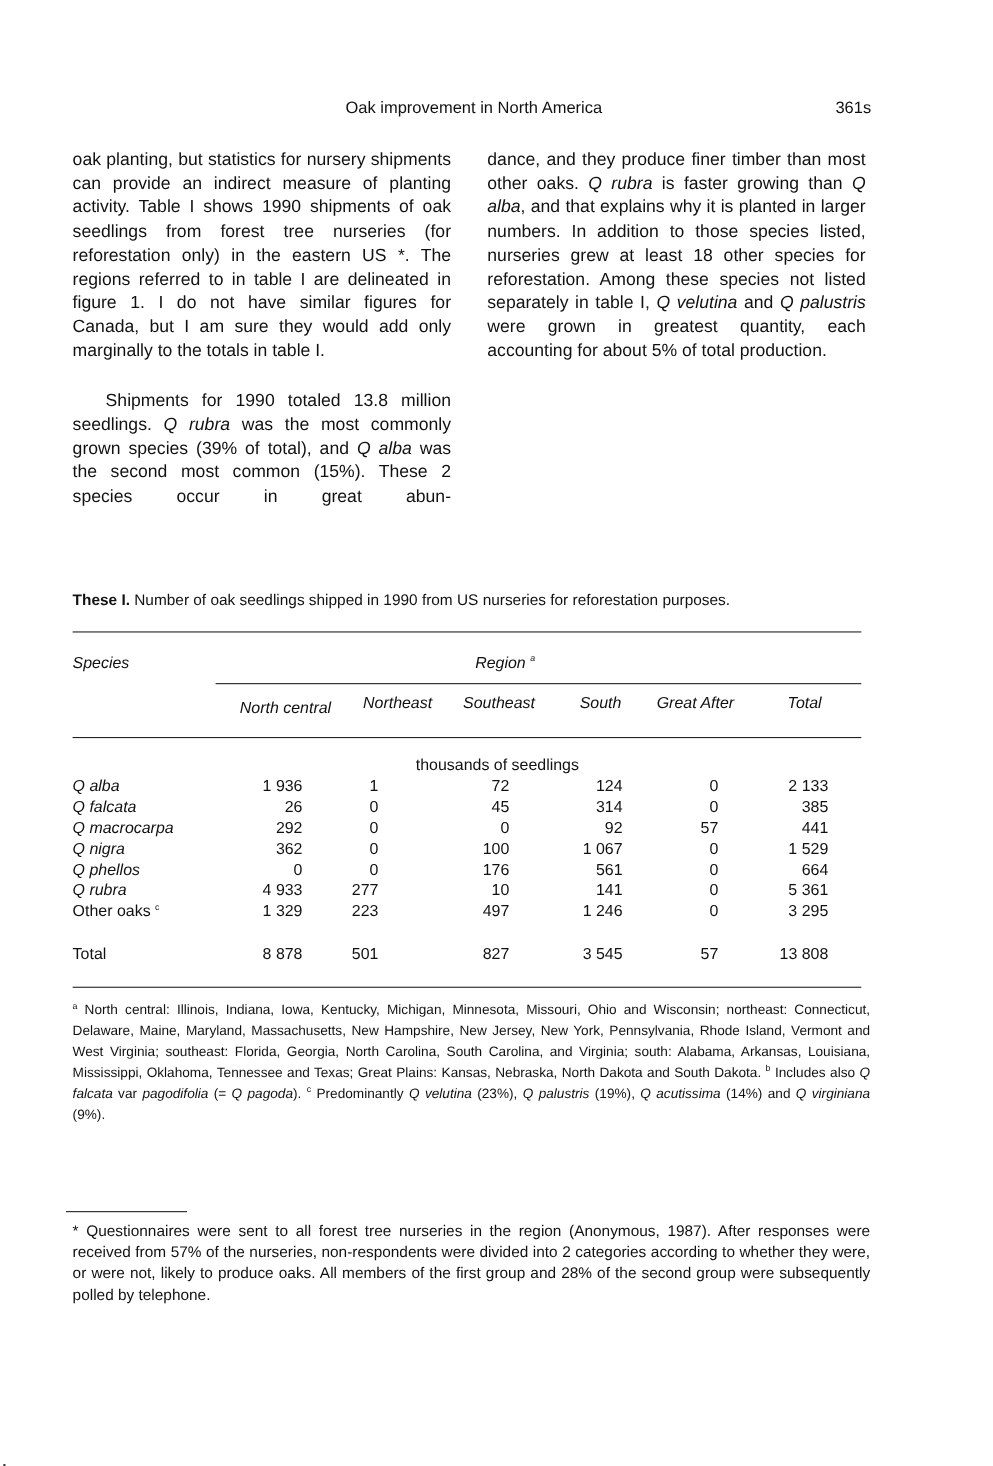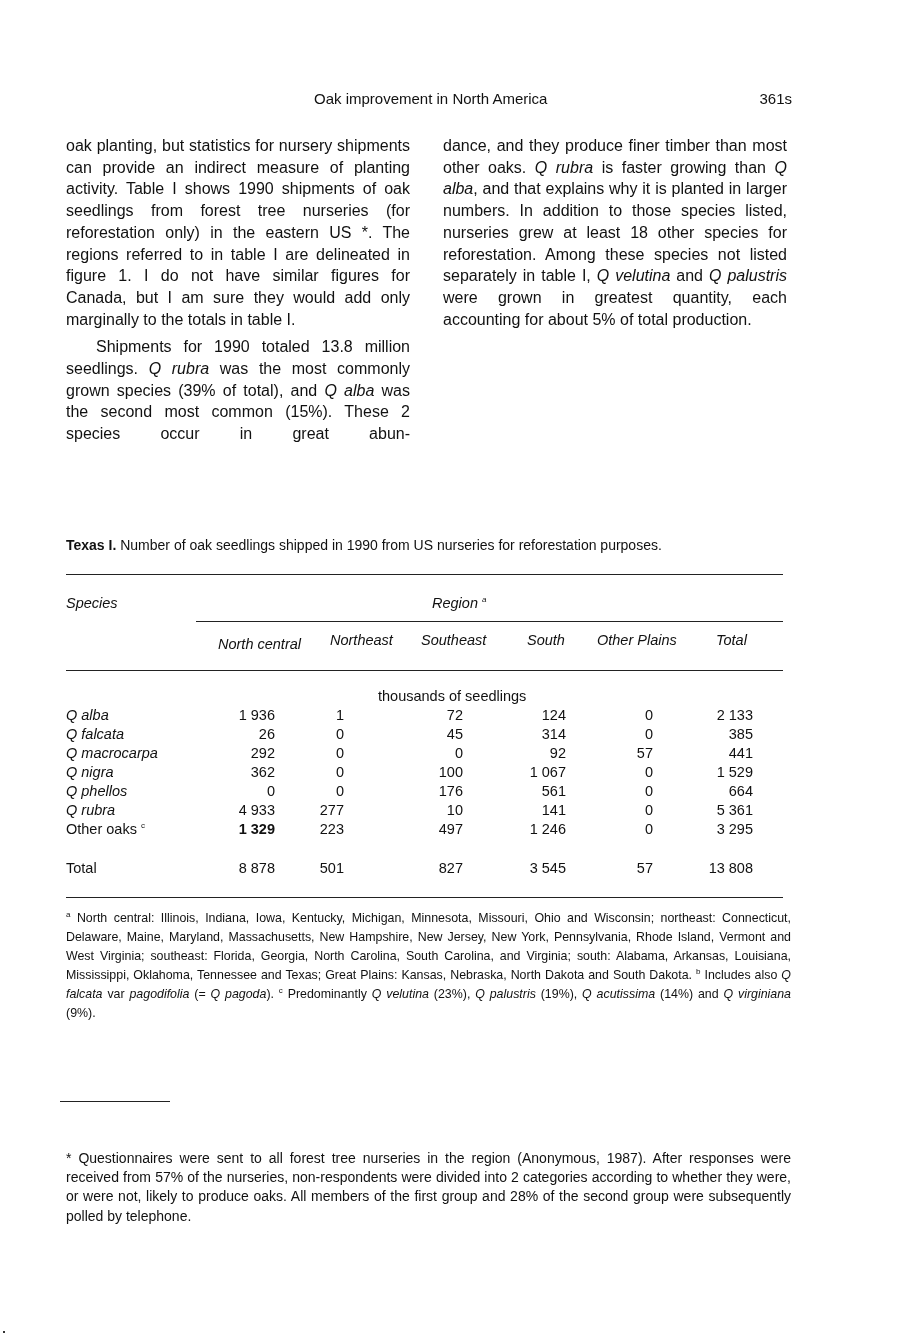--- a/index.html
+++ b/index.html
@@ -21,7 +21,7 @@
   .col.left { left: 66px; }
   .col.right { left: 443px; }
   .col p { margin: 0; }
-  .col p.indent { text-indent: 30px; margin-top: 6px; }
+  .col p.indent { text-indent: 30px; margin-top: 24px; }
   .col p.last-justify { text-align-last: justify; }
   i { font-style: italic; }
 

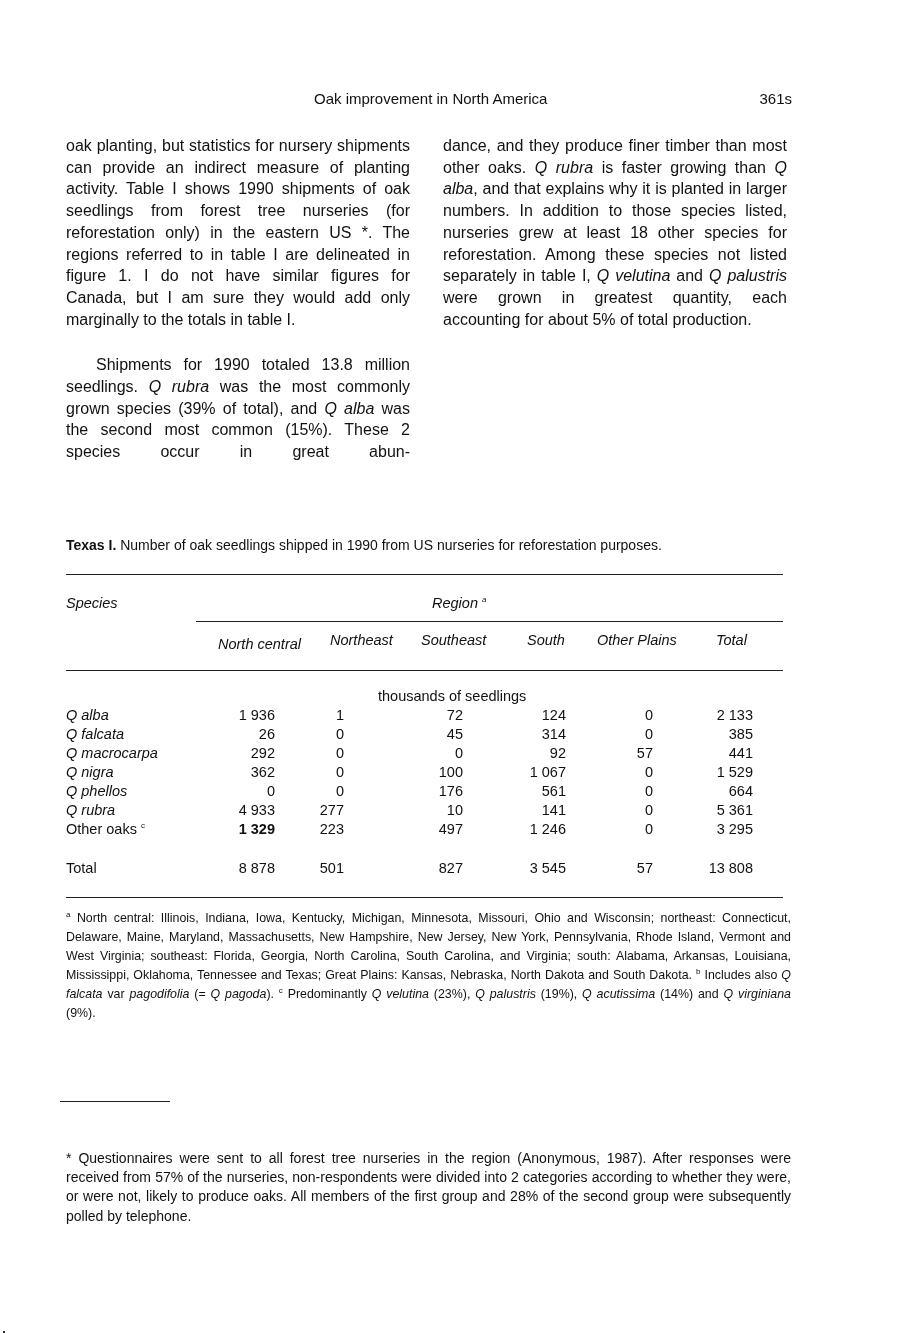--- a/index.html
+++ b/index.html
@@ -66,7 +66,7 @@
   <p><span>dance, and they produce finer timber than most other oaks. </span><i>Q rubra</i><span> is faster growing than </span><i>Q alba</i><span>, and that explains why it is planted in larger numbers. In addition to those species listed, nurseries grew at least 18 other species for reforestation. Among these species not listed separately in table I, </span><i>Q velutina</i><span> and </span><i>Q palustris</i><span> were grown in greatest quantity, each accounting for about 5% of total production.</span></p>
 </div>
 
-<div class="table-caption"><b>Texas I.</b><span> Number of oak seedlings shipped in 1990 from US nurseries for reforestation purposes.</span></div>
+<div class="table-caption"><b>These I.</b><span> Number of oak seedlings shipped in 1990 from US nurseries for reforestation purposes.</span></div>
 
 <div>
   <div class="rule" style="left:66px; top:574px; width:717px;"></div>

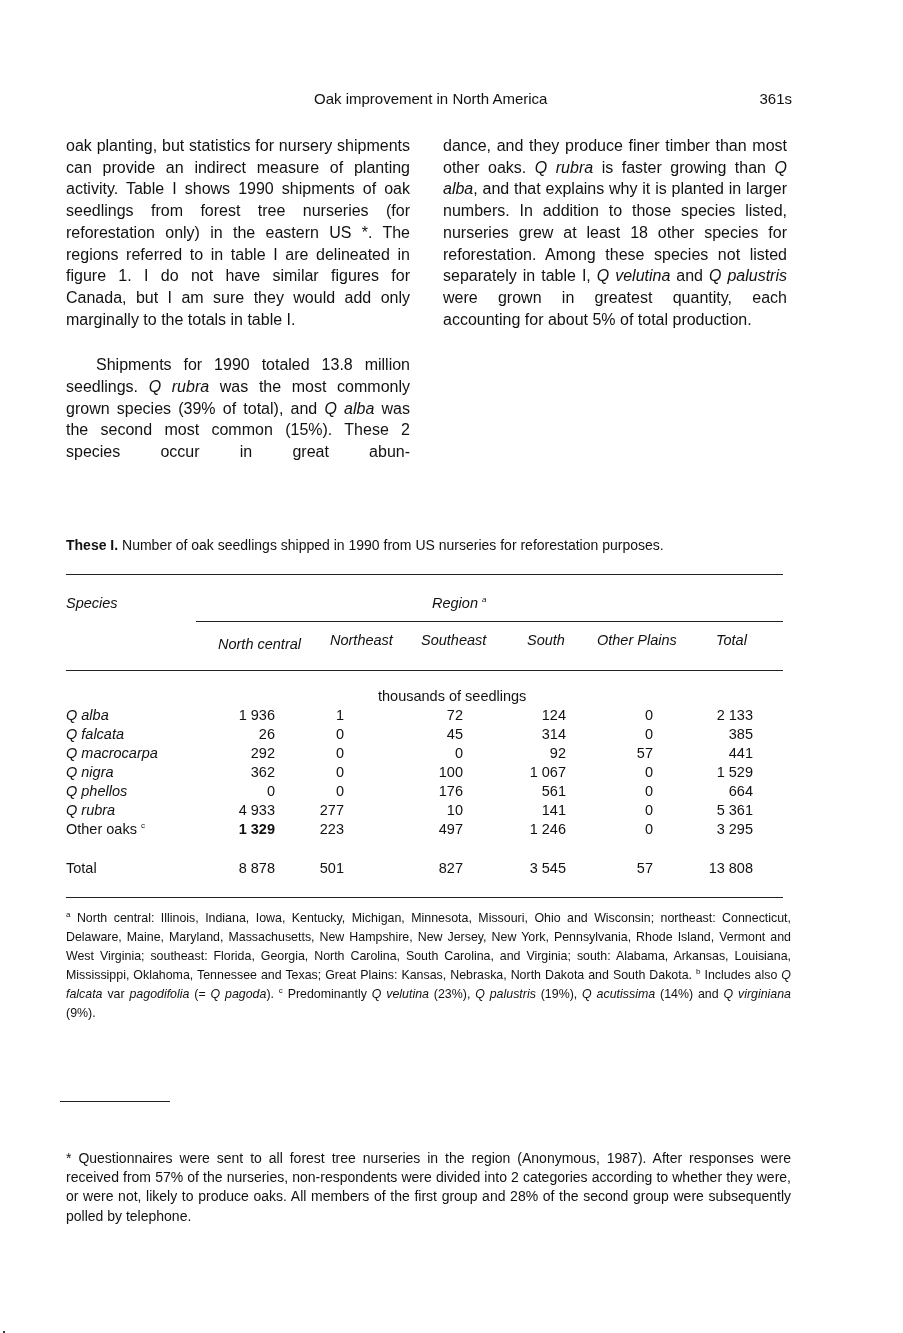--- a/index.html
+++ b/index.html
@@ -77,7 +77,7 @@
   <div class="th" style="left:330px; top:632px;">Northeast</div>
   <div class="th" style="left:421px; top:632px;">Southeast</div>
   <div class="th" style="left:527px; top:632px;text-align:right;">South</div>
-  <div class="th" style="left:597px; top:632px;">Other Plains</div>
+  <div class="th" style="left:597px; top:632px;">Great After</div>
   <div class="th" style="left:716px; top:632px;">Total</div>
   <div class="rule" style="left:66px; top:670px; width:717px;"></div>
 

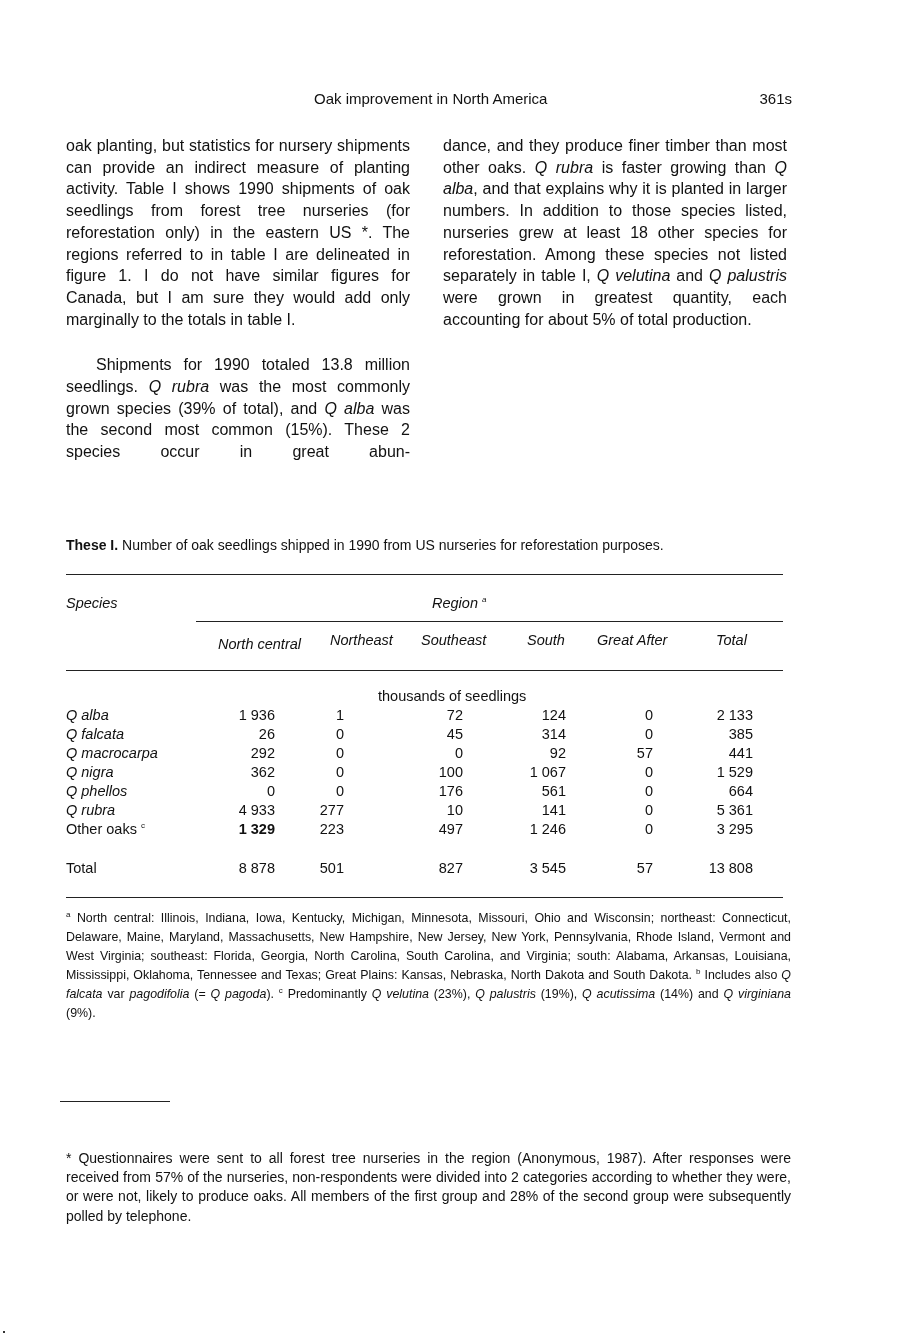--- a/index.html
+++ b/index.html
@@ -140,7 +140,7 @@
       </div>
       <div>
         <div class="cell" style="left: 66px; top: 821px;"><span>Other oaks</span> <sup>c</sup></div>
-        <div class="cell num" style="left: 195px; top: 821px; font-weight: bold;">1 329</div>
+        <div class="cell num" style="left: 195px; top: 821px;">1 329</div>
         <div class="cell num" style="left: 264px; top: 821px;">223</div>
         <div class="cell num" style="left: 383px; top: 821px;">497</div>
         <div class="cell num" style="left: 486px; top: 821px;">1 246</div>

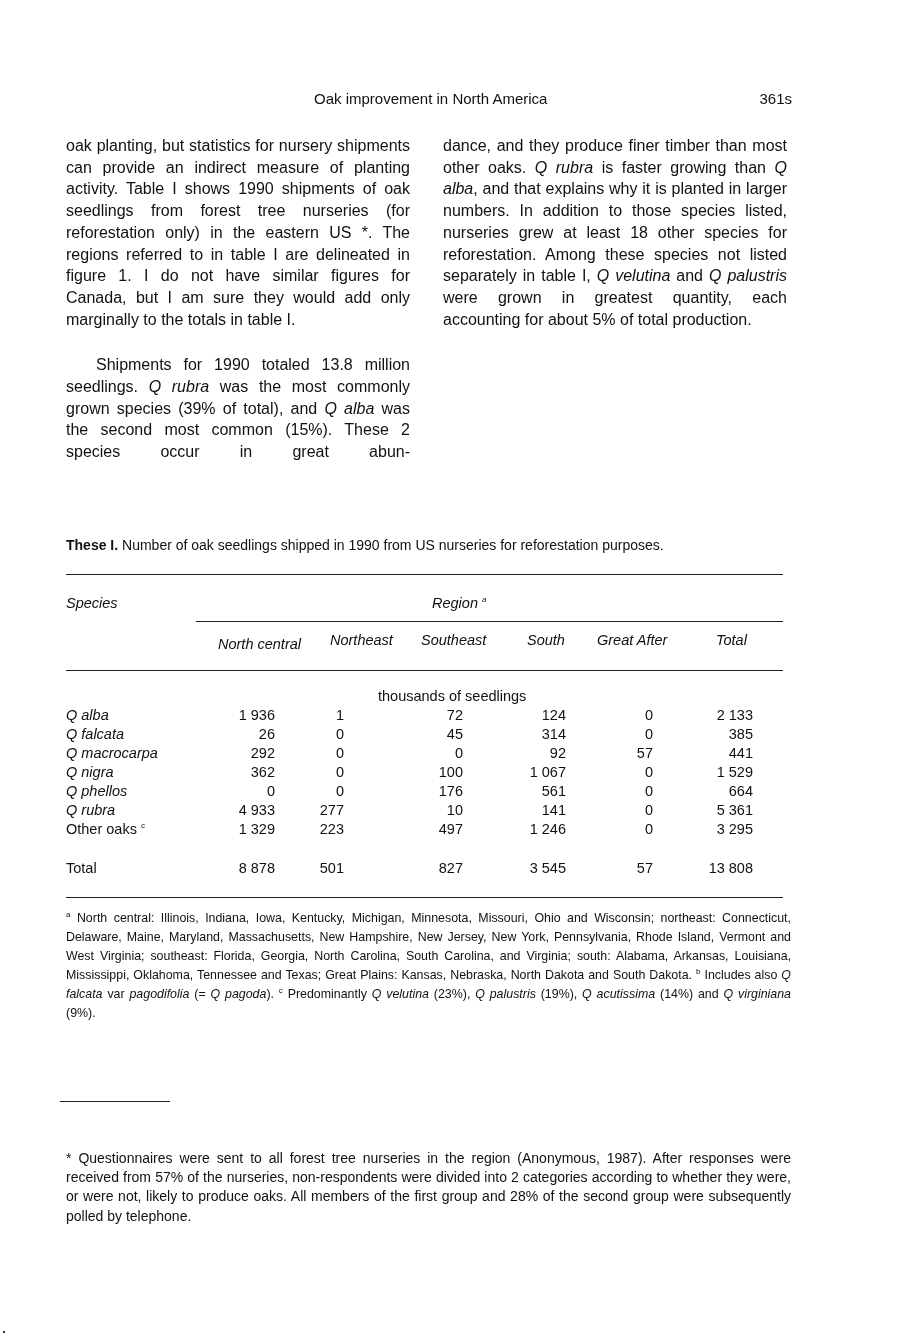--- a/index.html
+++ b/index.html
@@ -44,7 +44,7 @@
 
   .fn-rule { position: absolute; left: 60px; top: 1101px; width: 110px; height: 1px; background: #222; }
   .bottom-note {
-    position: absolute; left: 66px; top: 1149px; width: 725px;
+    position: absolute; left: 66px; top: 1110px; width: 725px;
     font-size: 14px; line-height: 19.2px; text-align: justify;
   }
   .corner-mark { position: absolute; left: 3px; top: 1331px; width: 2px; height: 2px; background: #333; }

